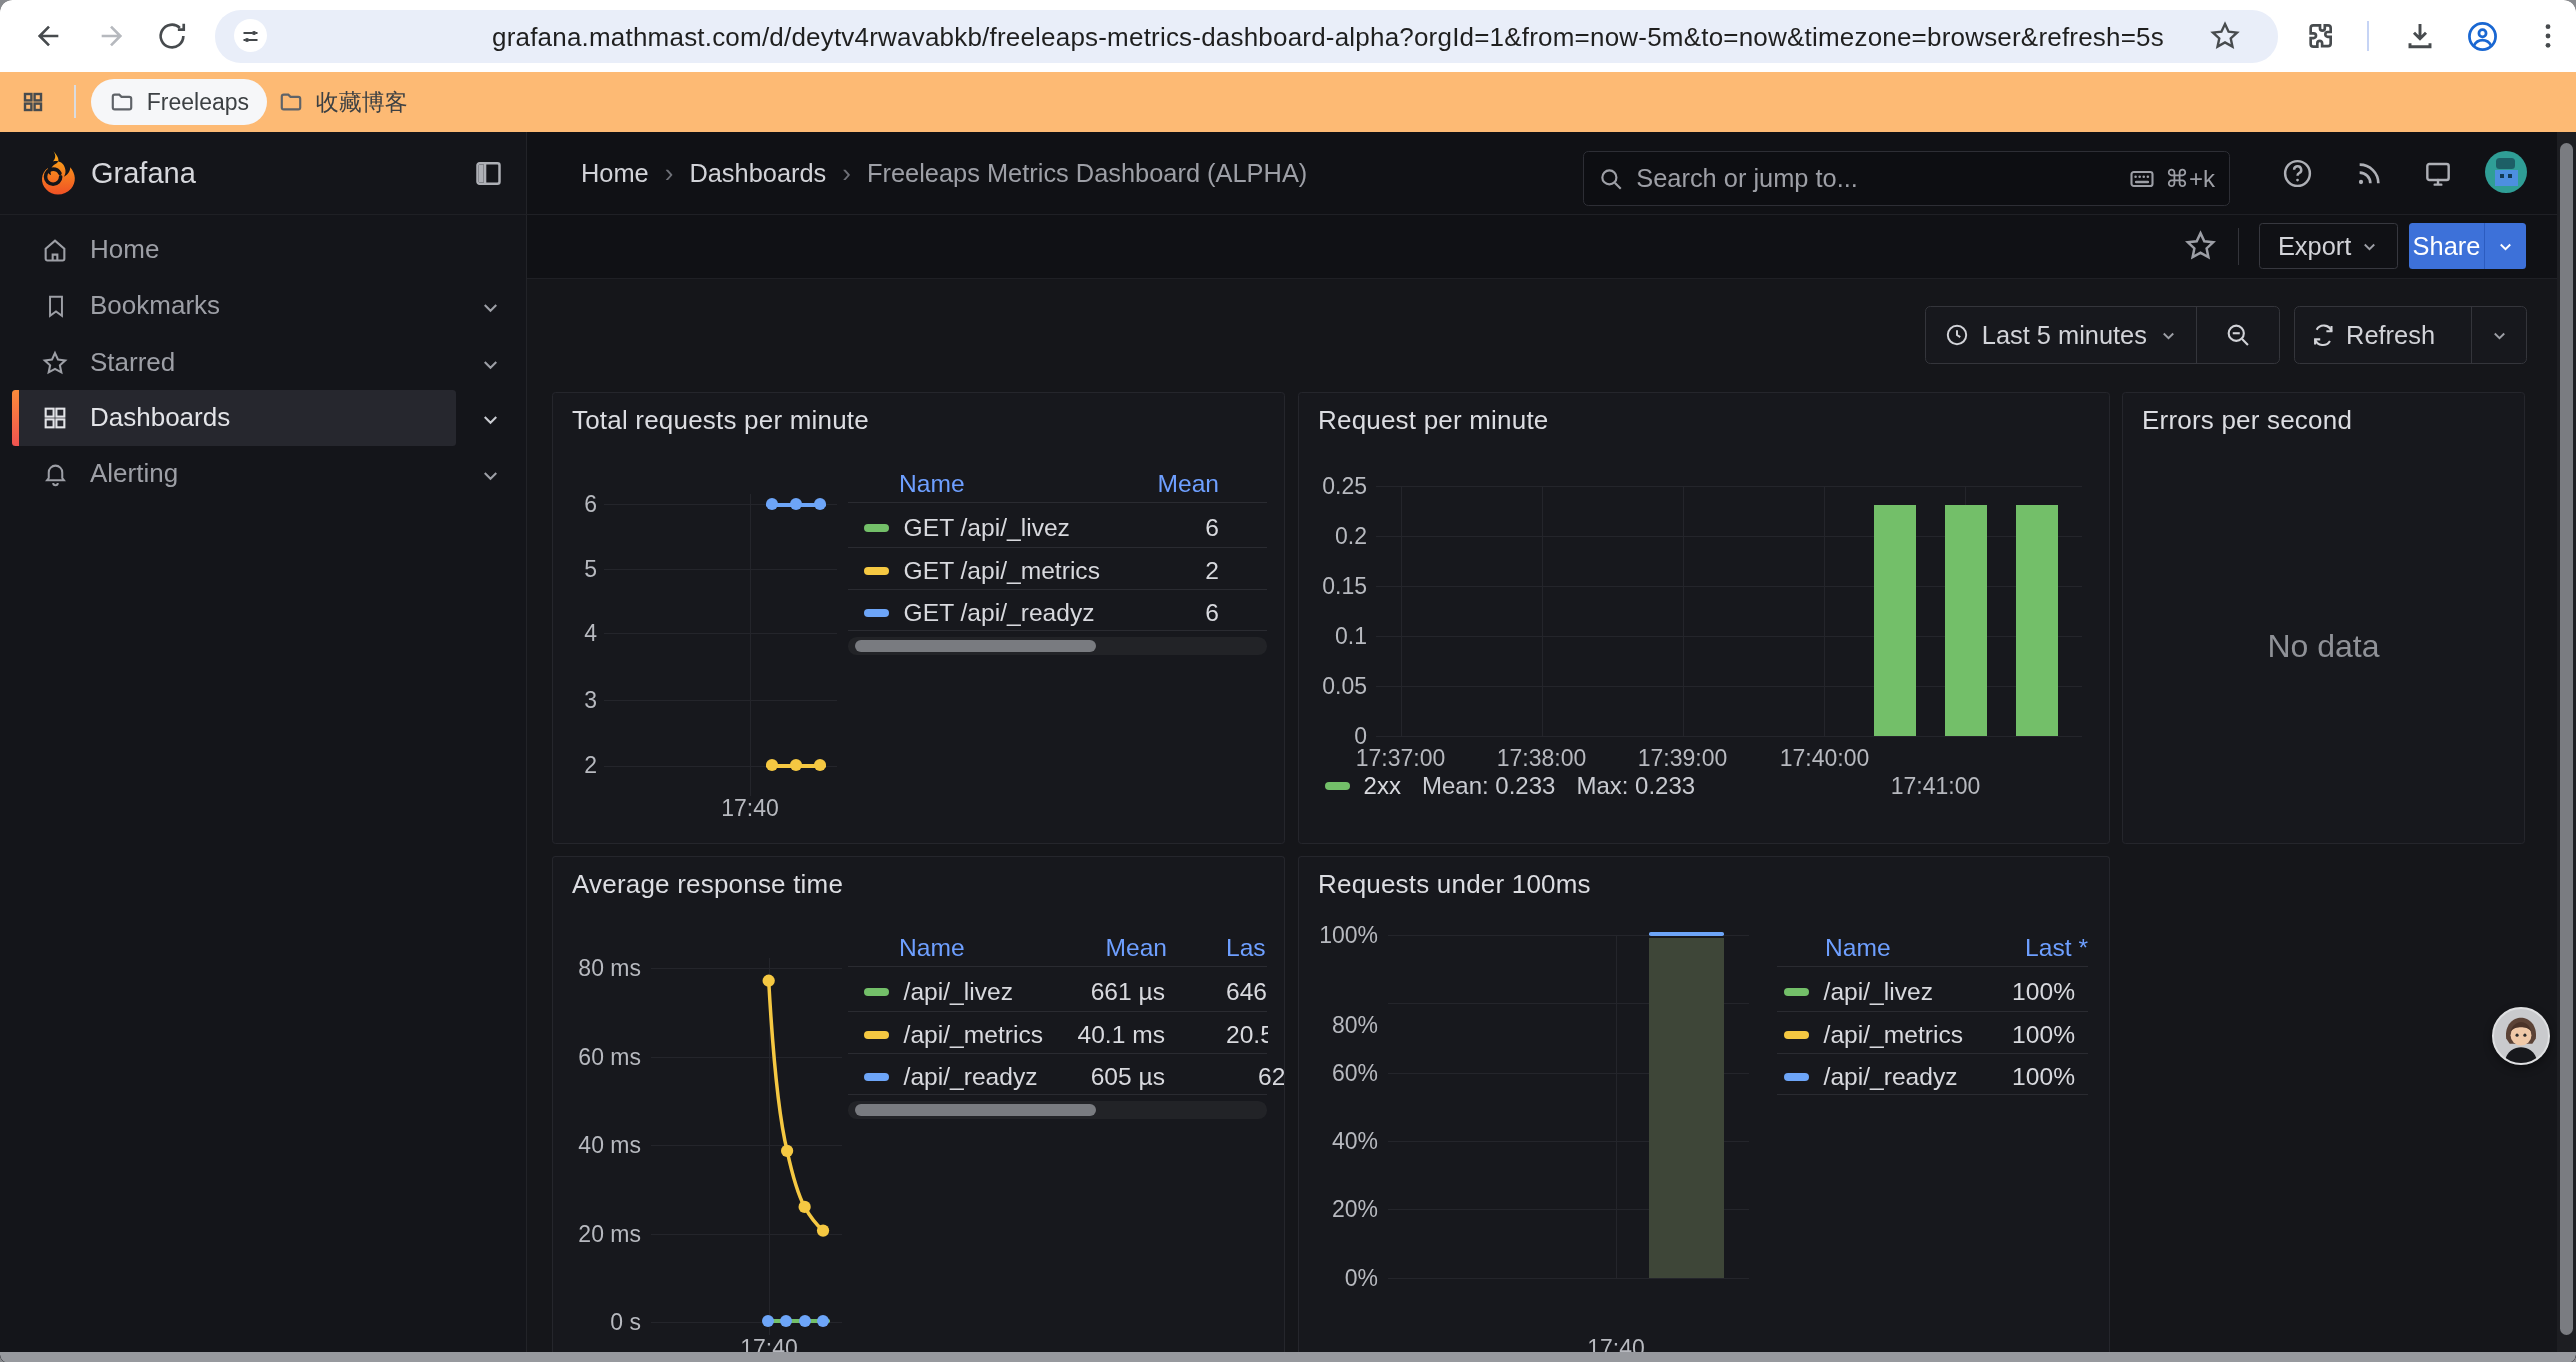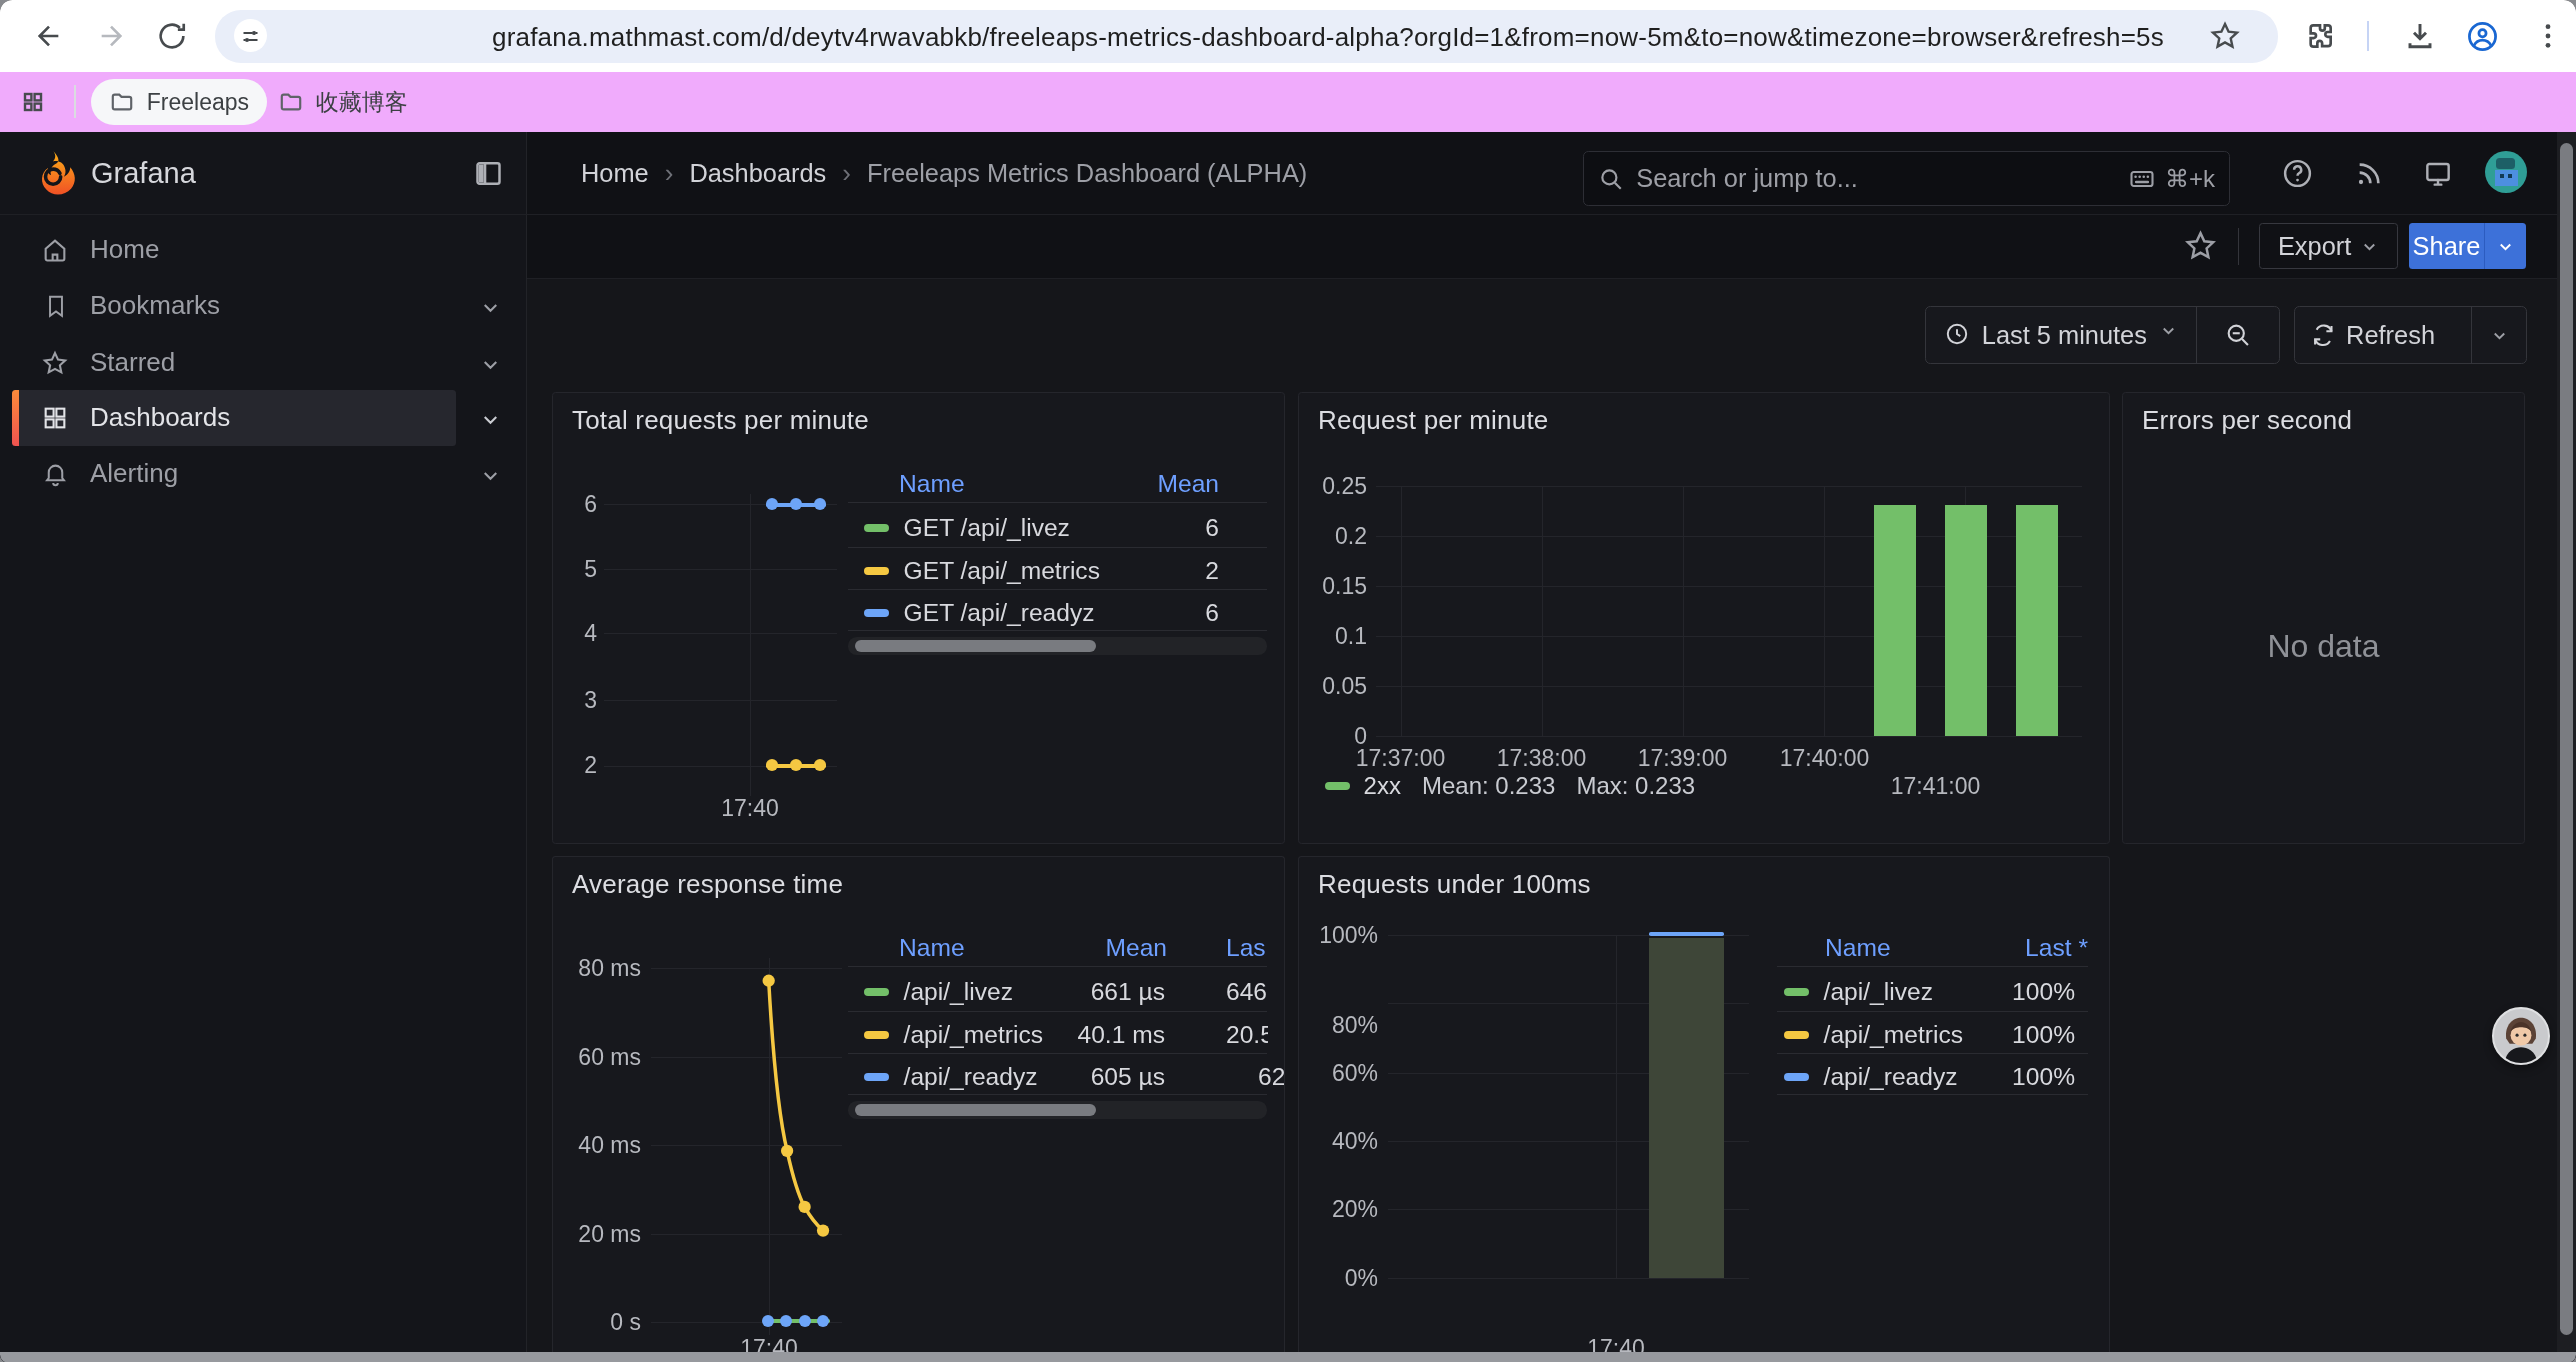--- a/index.html
+++ b/index.html
@@ -8,7 +8,7 @@
   svg{display:block;}
   
   #btoolbar{position:absolute;left:0;top:0;width:2576px;height:72px;background:#ffffff;}
-  #bmbar{position:absolute;left:0;top:72px;width:2576px;height:60px;background:#f0abfc;}
+  #bmbar{position:absolute;left:0;top:72px;width:2576px;height:60px;background:#fdba74;}
   .urlpill{position:absolute;left:215px;top:9.6px;width:2063px;height:53px;background:#e9eef9;border-radius:26px;}
   .urltext{position:absolute;left:277px;top:12.3px;font-size:26px;color:#1f1f1f;white-space:nowrap;letter-spacing:0.2px;}
   .bicon{position:absolute;top:20px;width:32px;height:32px;}

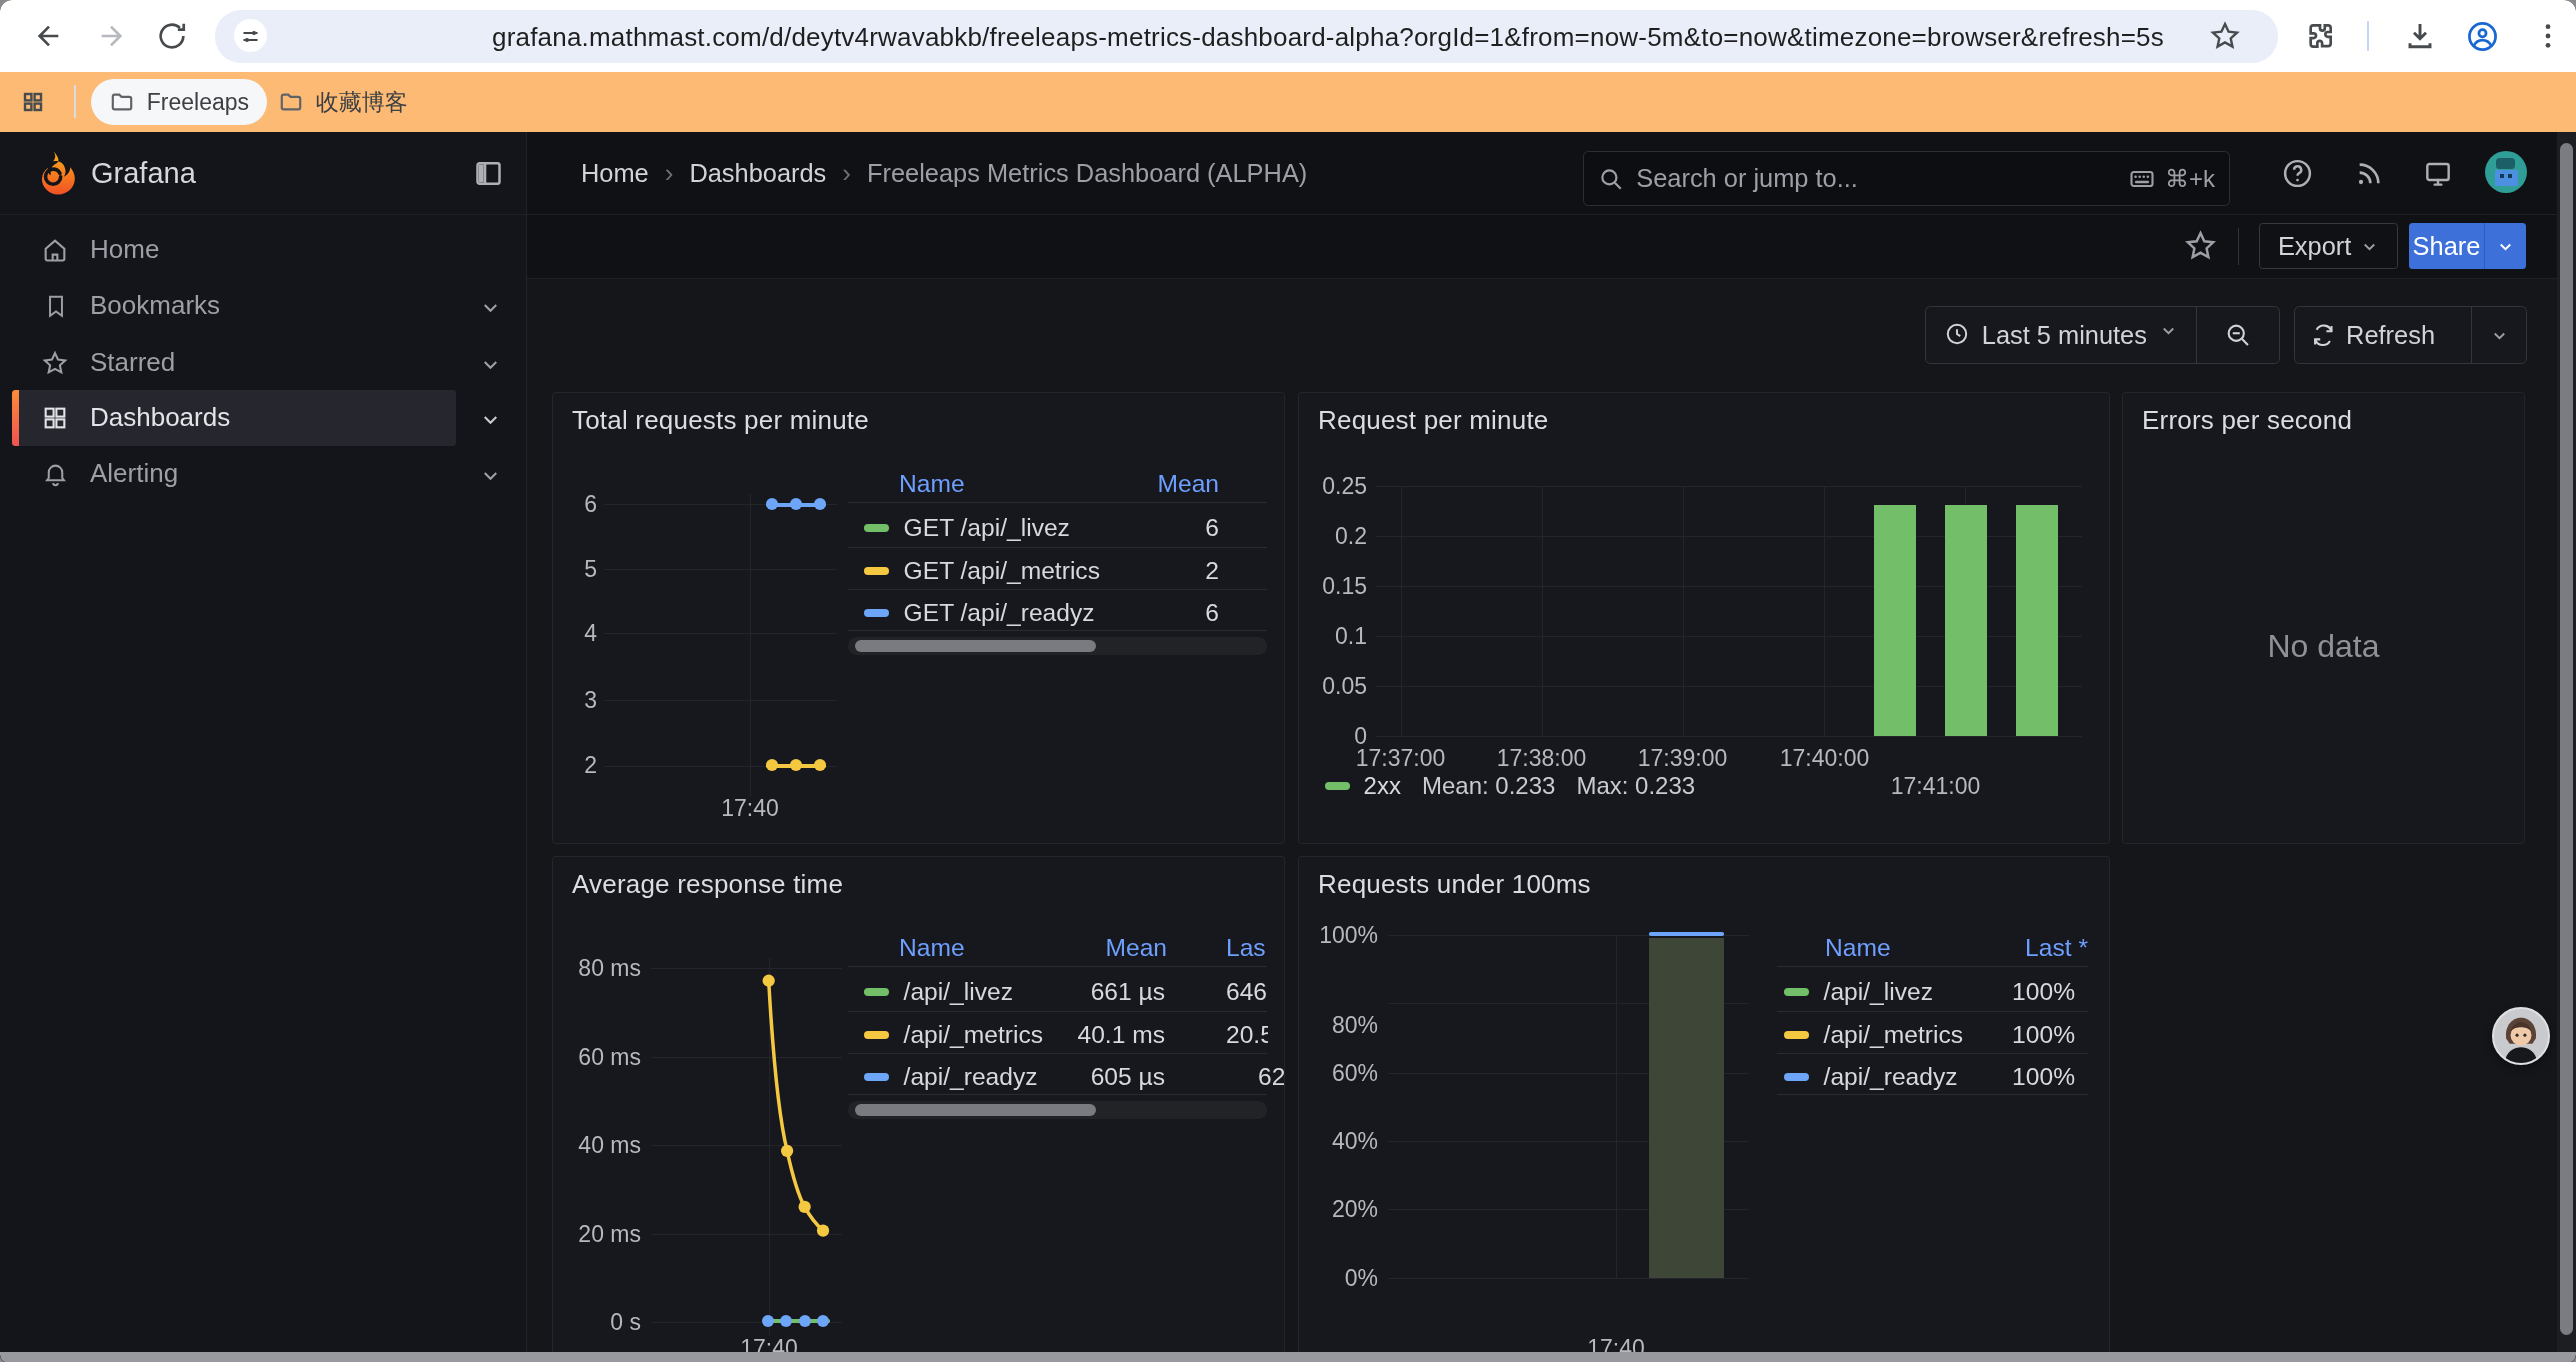--- a/index.html
+++ b/index.html
@@ -321,7 +321,7 @@
     </div>
 
     <div class="tgroup" style="left:1925px;top:174px;width:355px;">
-      <div style="display:flex;padding:0 17.5px;">
+      <div style="display:flex;align-items:center;padding:0 17.5px;">
         <svg width="26" height="26" viewBox="0 0 24 24" fill="none" stroke="#d2d3d8" stroke-width="1.8">
             <circle cx="12" cy="12" r="8.5"></circle>
             <path d="M12 7.5V12l3 2"></path>

